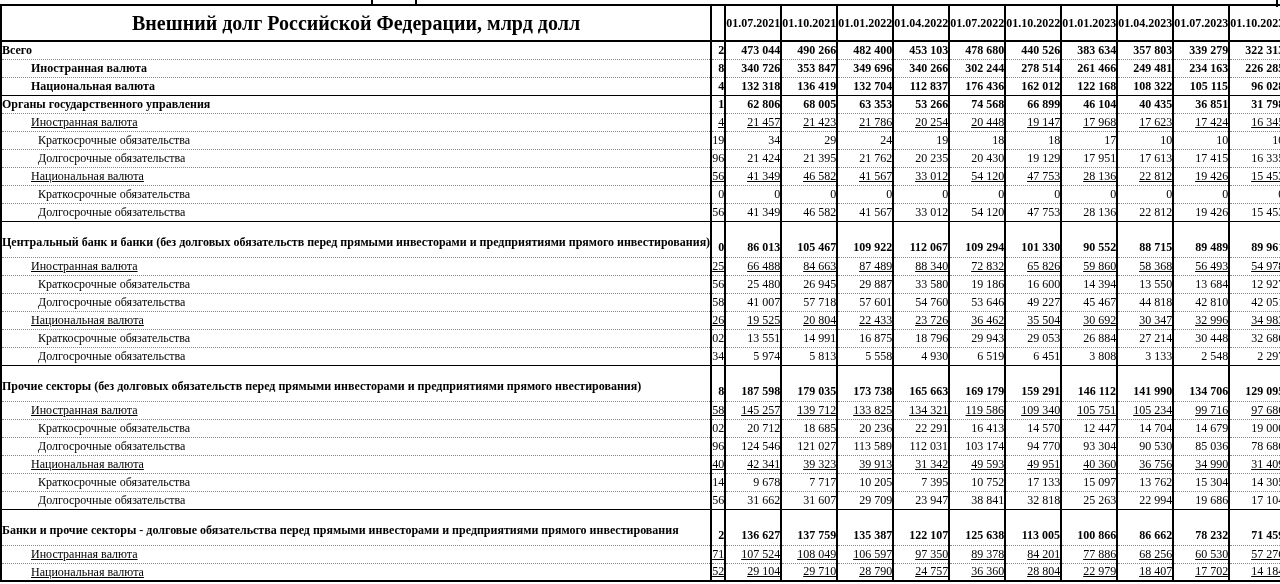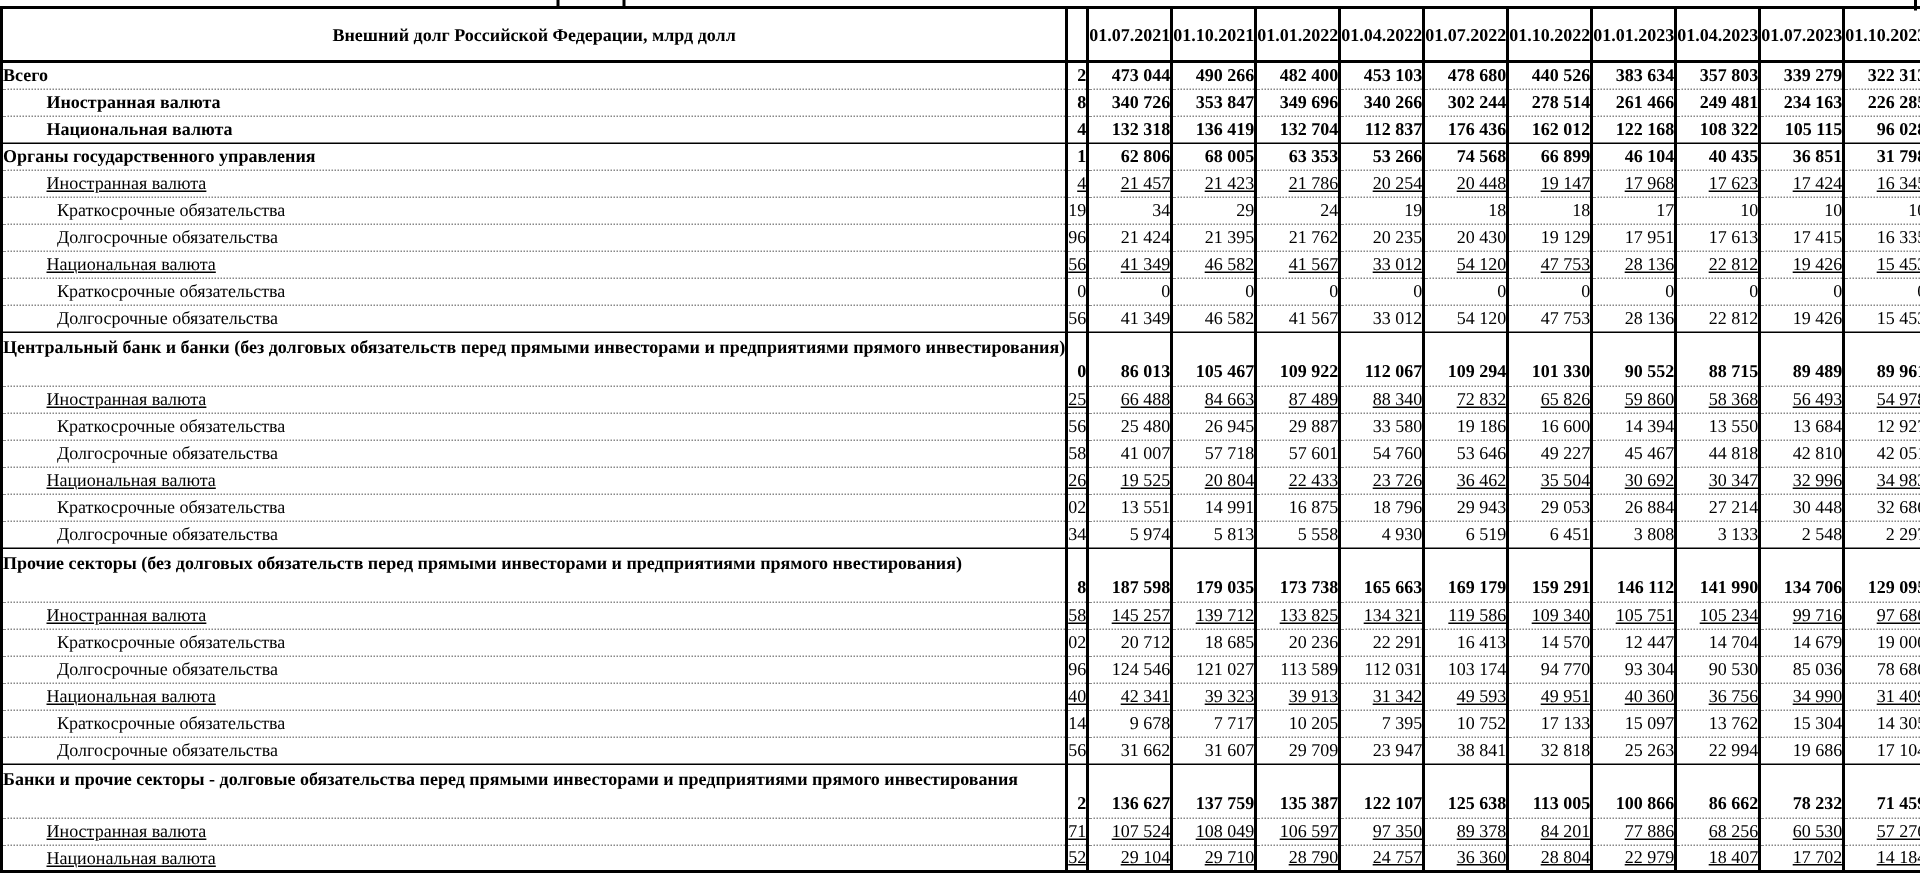--- a/index.html
+++ b/index.html
@@ -13,7 +13,7 @@
   
   tr.hdr{height:36px;}
   tr.hdr th{border-top:2px solid #000;border-bottom:2px solid #000;font-weight:bold;}
-  th.title-cell{font-size:12px;text-align:center;vertical-align:middle;white-space:normal;
+  th.title-cell{font-size:20px;text-align:center;vertical-align:middle;white-space:normal;
                 border-right:1px solid #000;margin-left:39px;}
   th.cut-h{border-left:1px solid #000;}
   th.datecol{font-size:12px;text-align:left;vertical-align:middle;}

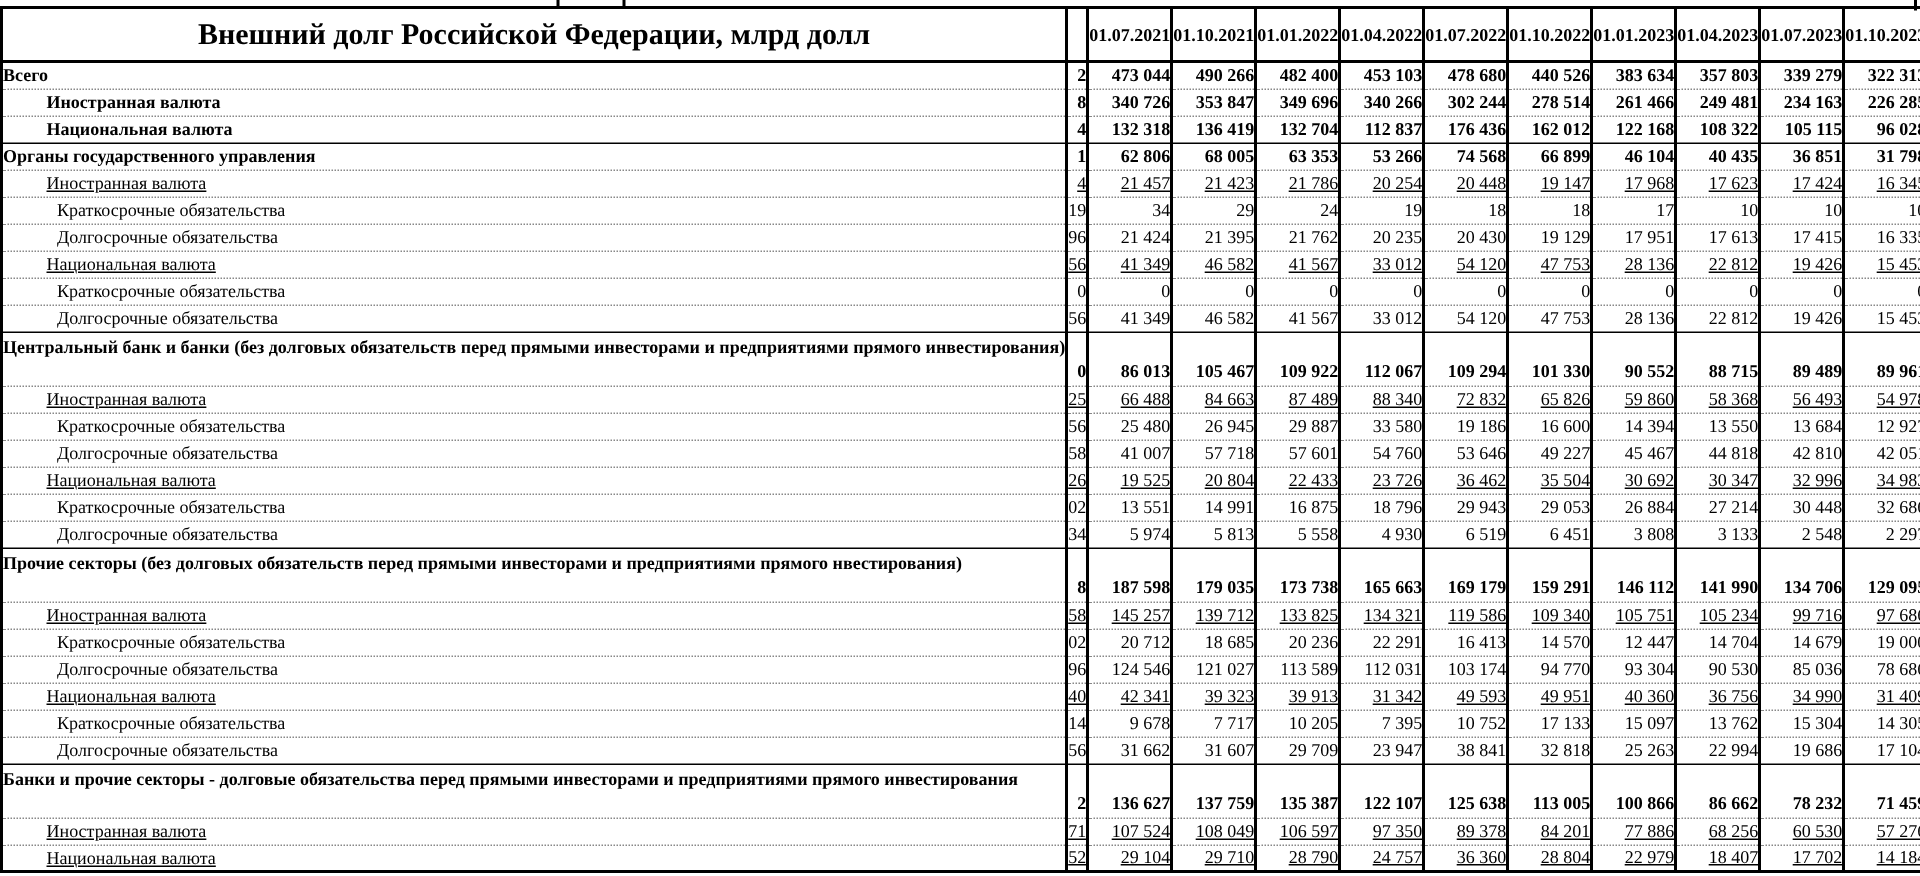--- a/index.html
+++ b/index.html
@@ -27,7 +27,7 @@
          line-height:16px;vertical-align:middle;border-right:1px solid #000;margin-left:21px;}
   tr.lv1 td.lbl{padding-left:29px;}
   tr.lv2 td.lbl{padding-left:36px;}
-  tr.dbl td.lbl{vertical-align:top;padding-top:1px;}
+  tr.dbl td.lbl{vertical-align:top;padding-top:12px;}
   td.cut{border-left:1px solid #000;text-align:right;padding-right:1px;direction:rtl;}
   td.num{text-align:right;padding-right:5px;}
   tr.dbl td.num,tr.dbl td.cut{vertical-align:bottom;padding-bottom:2px;}

